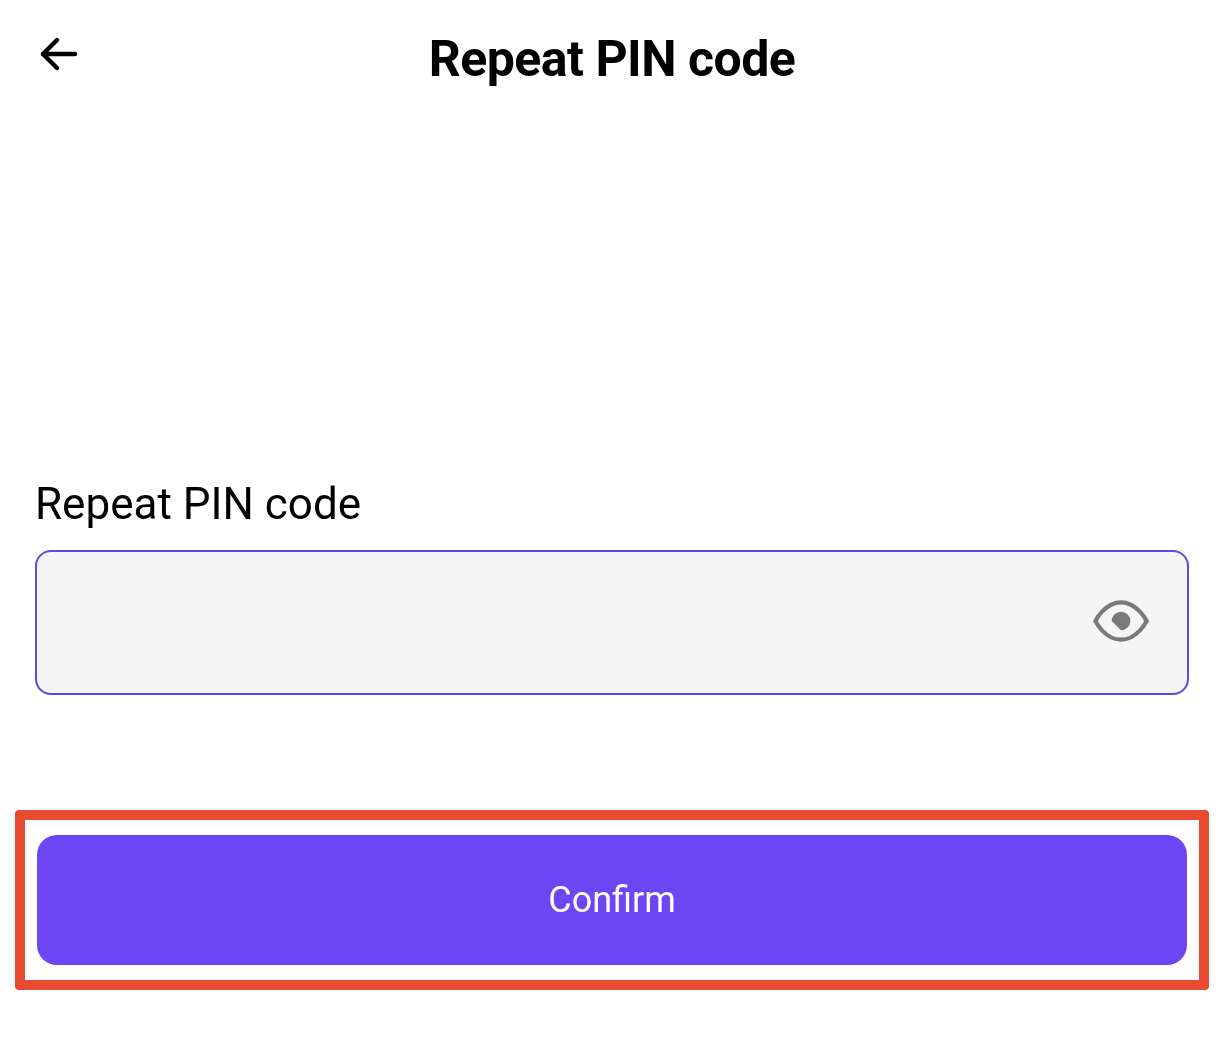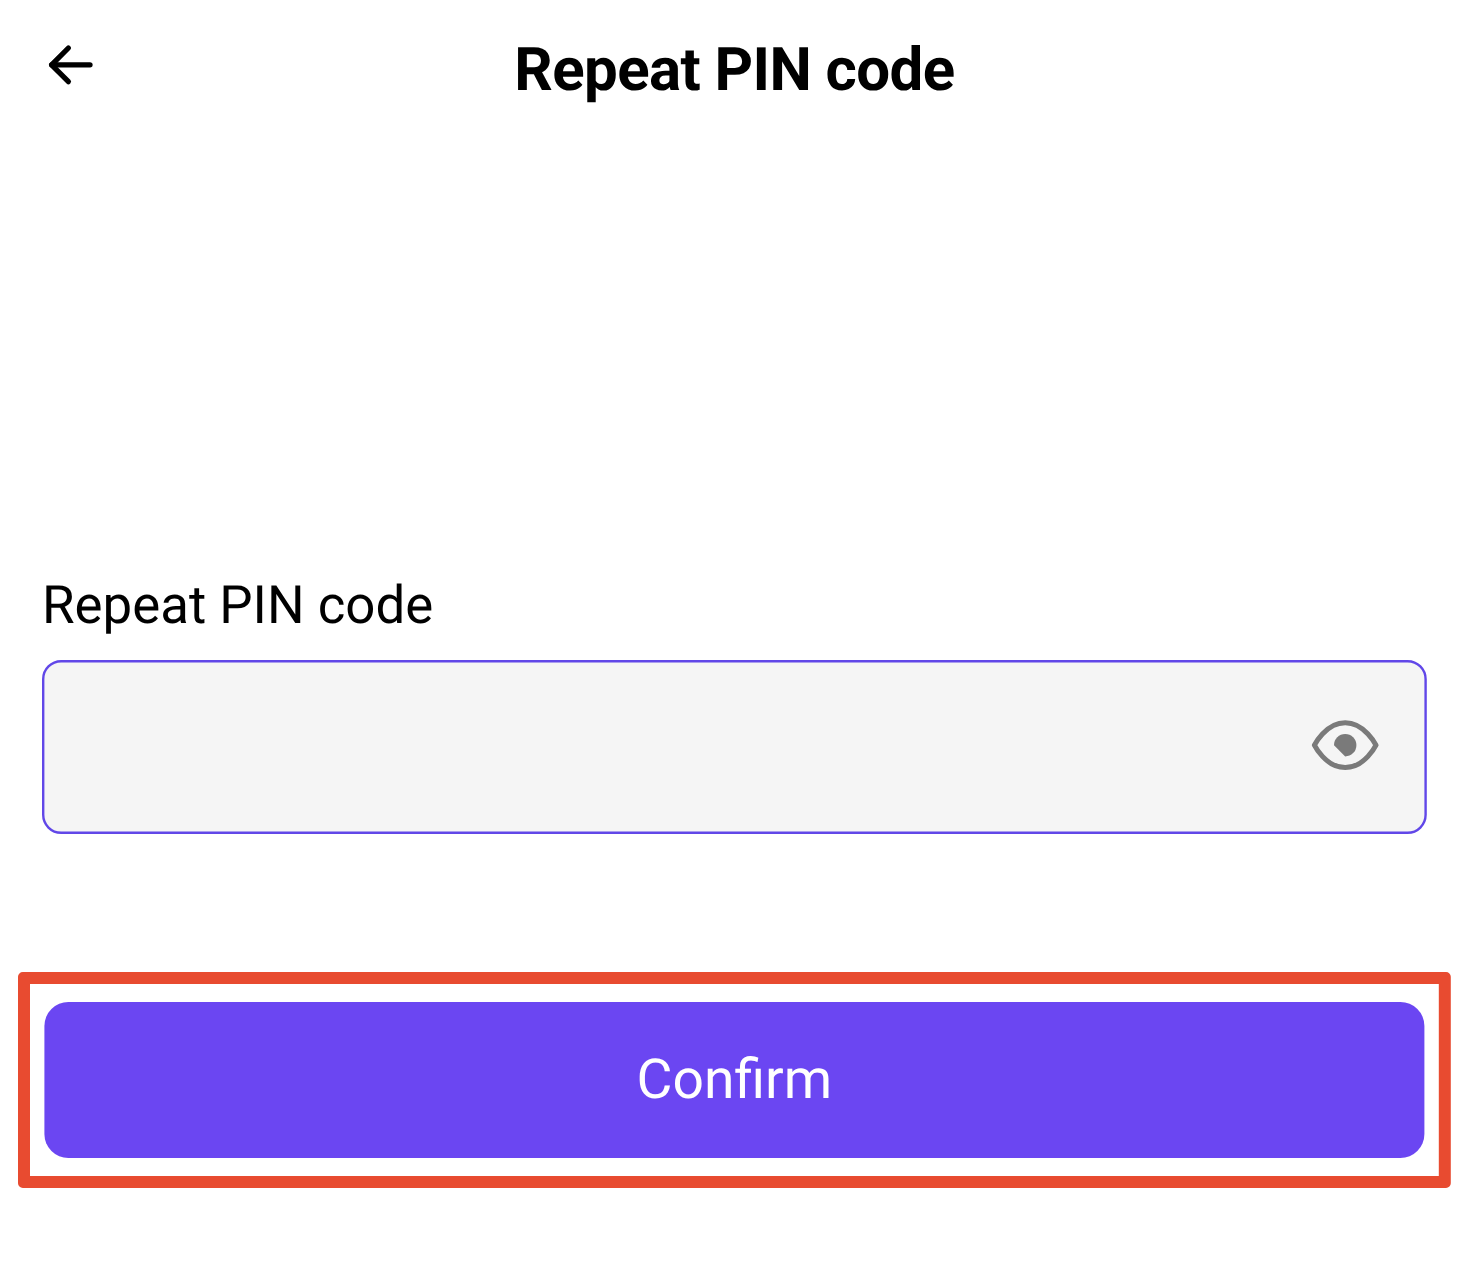--- a/index.html
+++ b/index.html
@@ -108,7 +108,7 @@
       border: none;
       border-radius: 20px;
       color: #ffffff;
-      font-size: 46px;
+      font-size: 36px;
       font-weight: 400;
       cursor: pointer;
       font-family: inherit;

